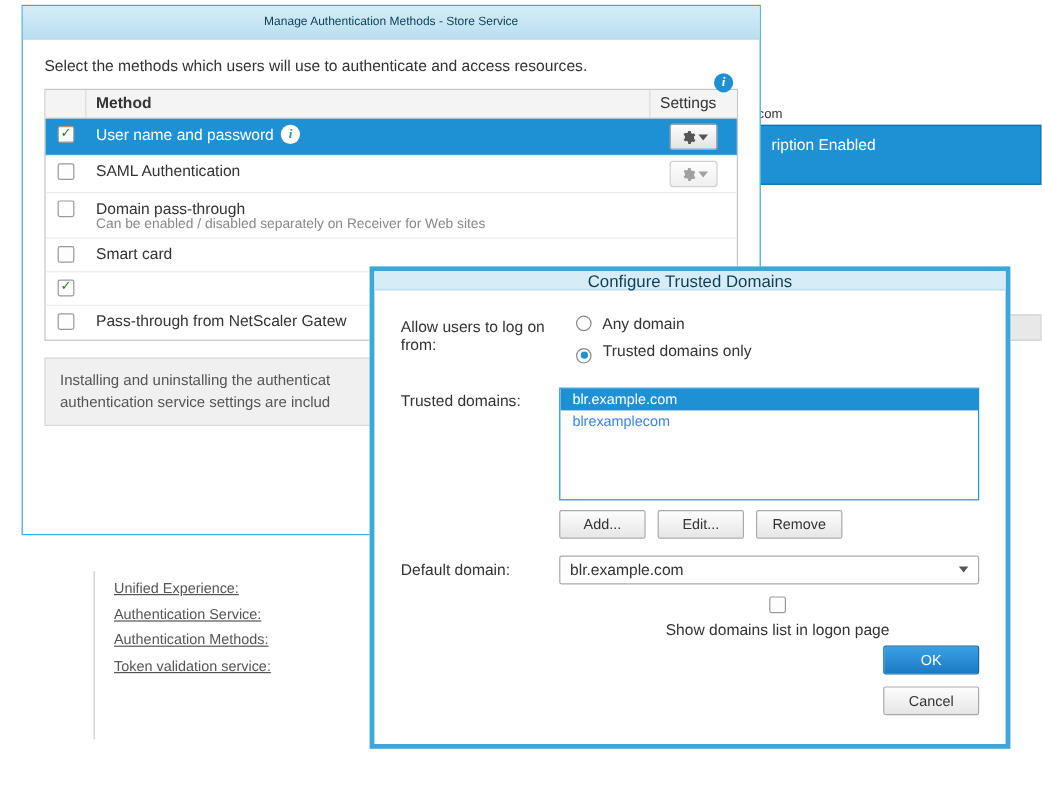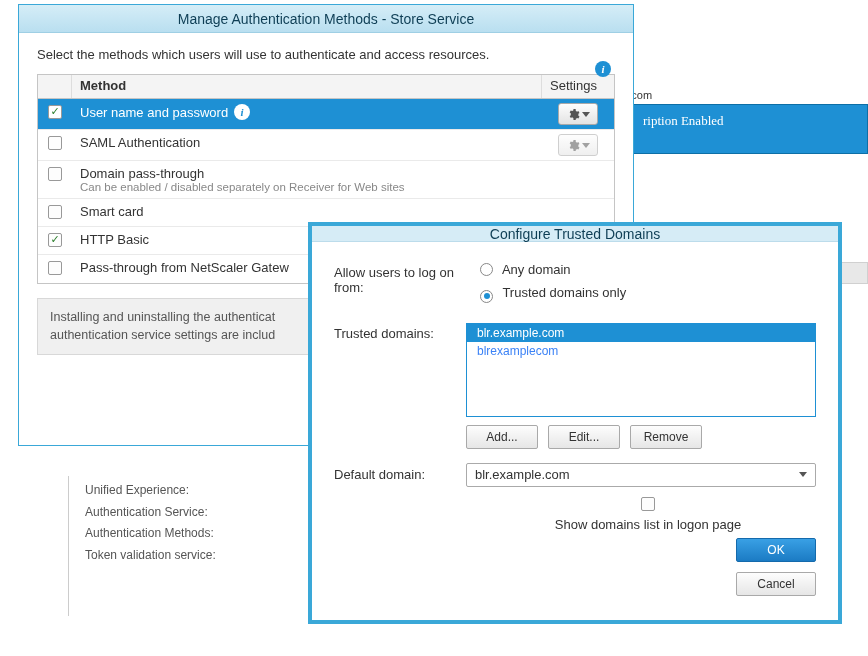--- a/index.html
+++ b/index.html
@@ -12,7 +12,7 @@
 
   
   .dlg1 { position:absolute; left:18px; top:4px; width:616px; height:442px; border:1px solid #3aa8d8; background:#fff; }
-  .dlg1 .titlebar { height:28px; background:linear-gradient(#d5edf7,#b9dff0); color:#0e3e55; font-size:14px; display:flex; align-items:center; justify-content:center; border-bottom:1px solid #9fcfe4; position:relative; }
+  .dlg1 .titlebar { height:28px; background:linear-gradient(#d5edf7,#b9dff0); color:#0e3e55; font-size:10px; display:flex; align-items:center; justify-content:center; border-bottom:1px solid #9fcfe4; position:relative; }
   .dlg1 .body { padding:14px 18px 10px 18px; }
   .dlg1 .prompt { margin-bottom:12px; color:#333; }
 

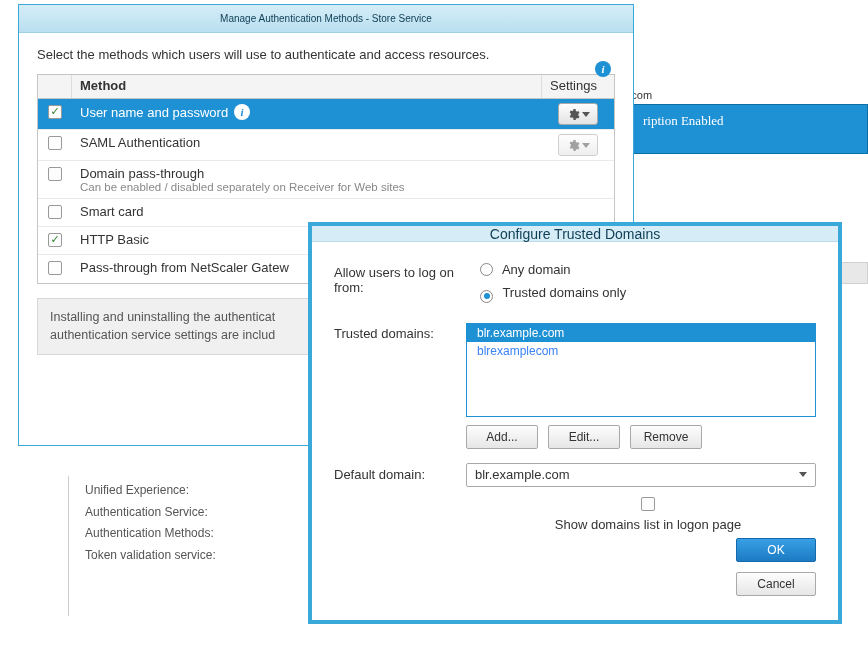--- a/index.html
+++ b/index.html
@@ -5,7 +5,7 @@
   * { box-sizing: border-box; font-family: "Segoe UI", Tahoma, sans-serif; }
   body { margin:0; width:868px; height:656px; background:#fff; position:relative; overflow:hidden; font-size:13px; color:#333; }
   .bg-panel { position:absolute; left:628px; top:104px; width:240px; height:50px; background:#1e90d4; border:1px solid #0d6fa6; }
-  .bg-panel .ltxt { position:absolute; left:14px; top:8px; color:#fff;font-family:Liberation Serif, serif; }
+  .bg-panel .ltxt { position:absolute; left:14px; top:8px; color:#fff; }
   .bg-breadcrumb { position:absolute; left:572px; top:89px; font-size:11px; color:#333; }
   .bg-gray-strip { position:absolute; left:628px; top:262px; width:240px; height:22px; background:#e8e8e8; border:1px solid #d0d0d0; }
   .bg-info-block { position:absolute; left:68px; top:476px; width:240px; height:140px; border-left:1px solid #ccc; padding-left:16px; padding-top:4px; font-size:12px; color:#555; line-height:1.8; }

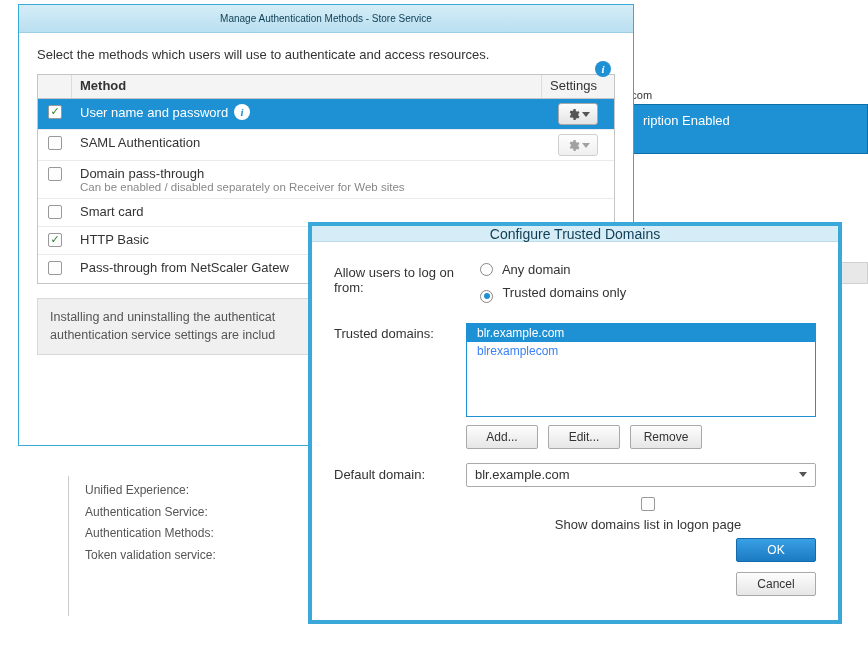--- a/index.html
+++ b/index.html
@@ -158,7 +158,6 @@
         <div class="c1">
             <span class="chk checked"></span>
           </div>
-        <div class="c2"><span>HTTP Basic</span></div>
         <div class="c3"></div>
       </div>
 

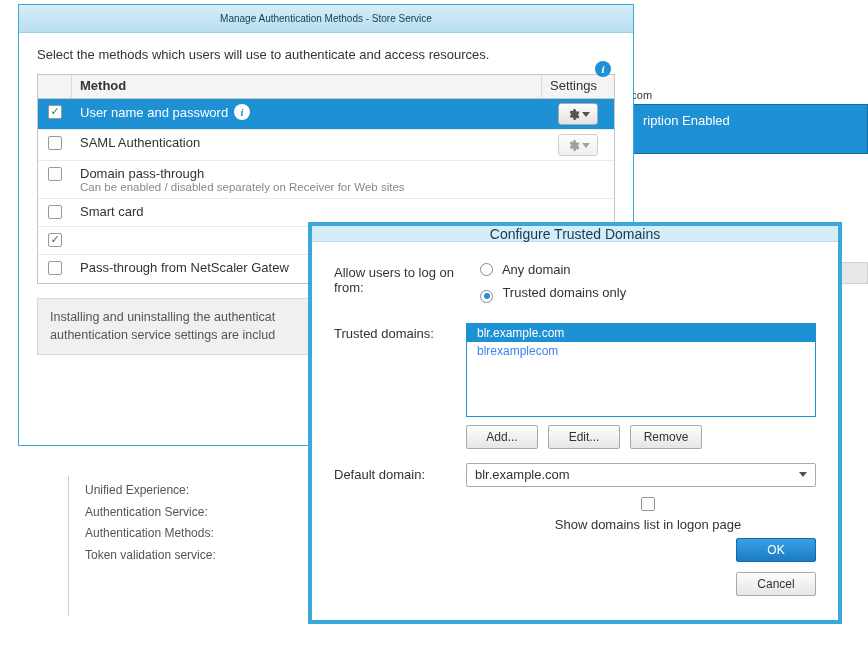--- a/index.html
+++ b/index.html
@@ -8,7 +8,7 @@
   .bg-panel .ltxt { position:absolute; left:14px; top:8px; color:#fff; }
   .bg-breadcrumb { position:absolute; left:572px; top:89px; font-size:11px; color:#333; }
   .bg-gray-strip { position:absolute; left:628px; top:262px; width:240px; height:22px; background:#e8e8e8; border:1px solid #d0d0d0; }
-  .bg-info-block { position:absolute; left:68px; top:476px; width:240px; height:140px; border-left:1px solid #ccc; padding-left:16px; padding-top:4px; font-size:12px; color:#555; line-height:1.8; }
+  .bg-info-block { position:absolute; left:78px; top:476px; width:240px; height:140px; border-left:1px solid #ccc; padding-left:16px; padding-top:4px; font-size:12px; color:#555; line-height:1.8;text-decoration:underline; }
 
   
   .dlg1 { position:absolute; left:18px; top:4px; width:616px; height:442px; border:1px solid #3aa8d8; background:#fff; }

